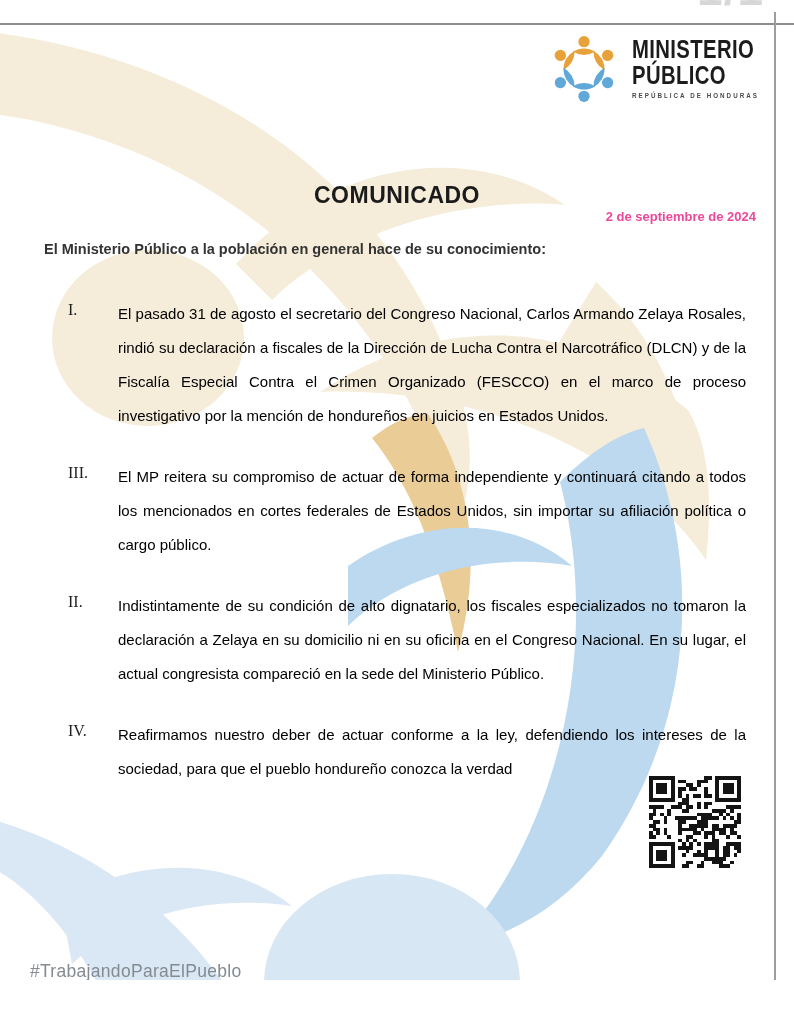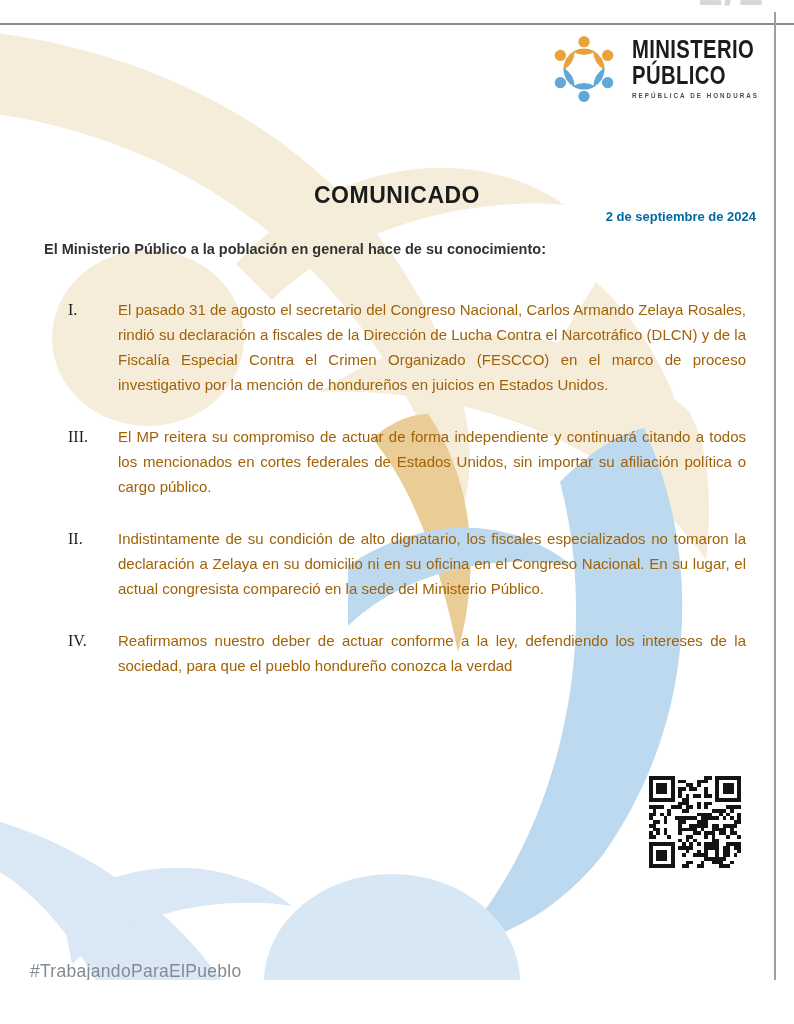--- a/index.html
+++ b/index.html
@@ -37,7 +37,7 @@
 
   
   .doc-title{position:absolute;left:0;top:182px;width:794px;text-align:center;font-size:23px;font-weight:bold;letter-spacing:0.5px;color:#1b1b1b;}
-  .doc-date{position:absolute;right:38px;top:209px;font-size:13px;font-weight:bold;color:#0369a1;margin-left:13px;}
+  .doc-date{position:absolute;right:38px;top:209px;font-size:13px;font-weight:bold;color:#ec4899;margin-left:13px;}
 
   
   .intro{position:absolute;left:44px;top:241px;width:660px;font-size:14.5px;font-weight:bold;color:#333;}

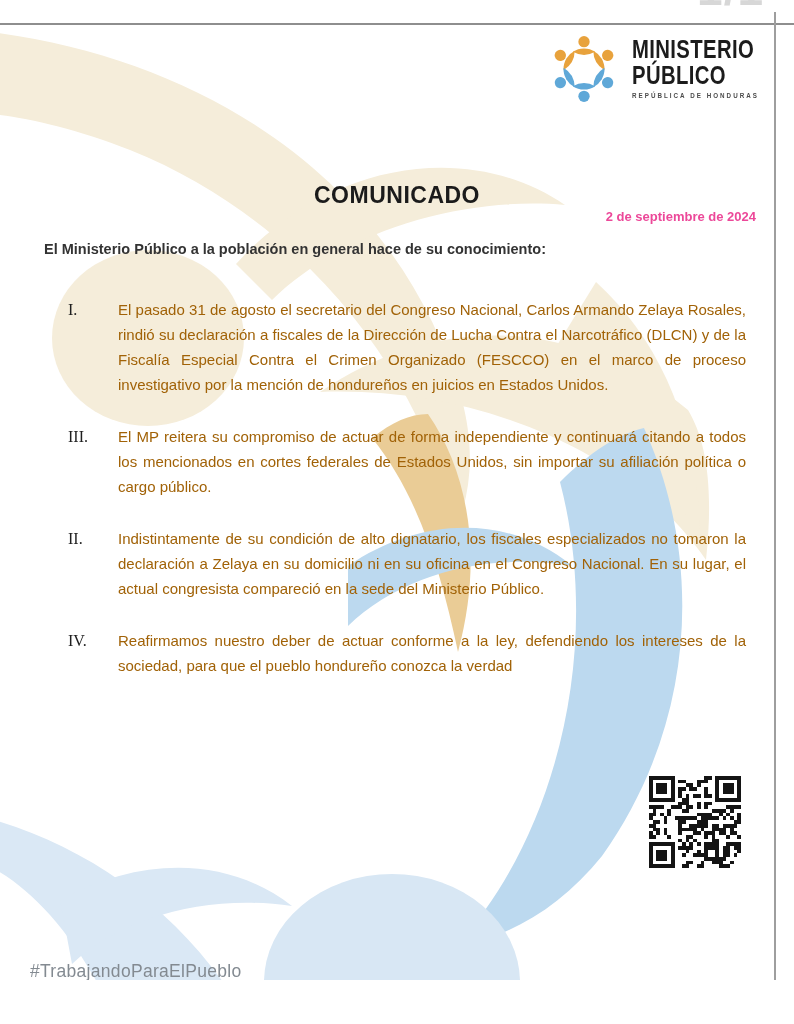--- a/index.html
+++ b/index.html
@@ -46,7 +46,7 @@
   .items{position:absolute;left:68px;top:297px;width:678px;}
   .item{display:flex;margin-bottom:27px;}
   .item-numeral{flex:0 0 50px;font-family:"Liberation Serif", serif;font-size:16px;color:#1f1f1f;line-height:25px;}
-  .item-text{flex:1;font-size:15px;line-height:25px;text-align:justify;color:#a16207;}
+  .item-text{flex:1;font-size:15px;line-height:34px;text-align:justify;color:#000000;}
 
   
   .qr{position:absolute;left:649px;top:776px;width:92px;height:92px;background:#fff;}

